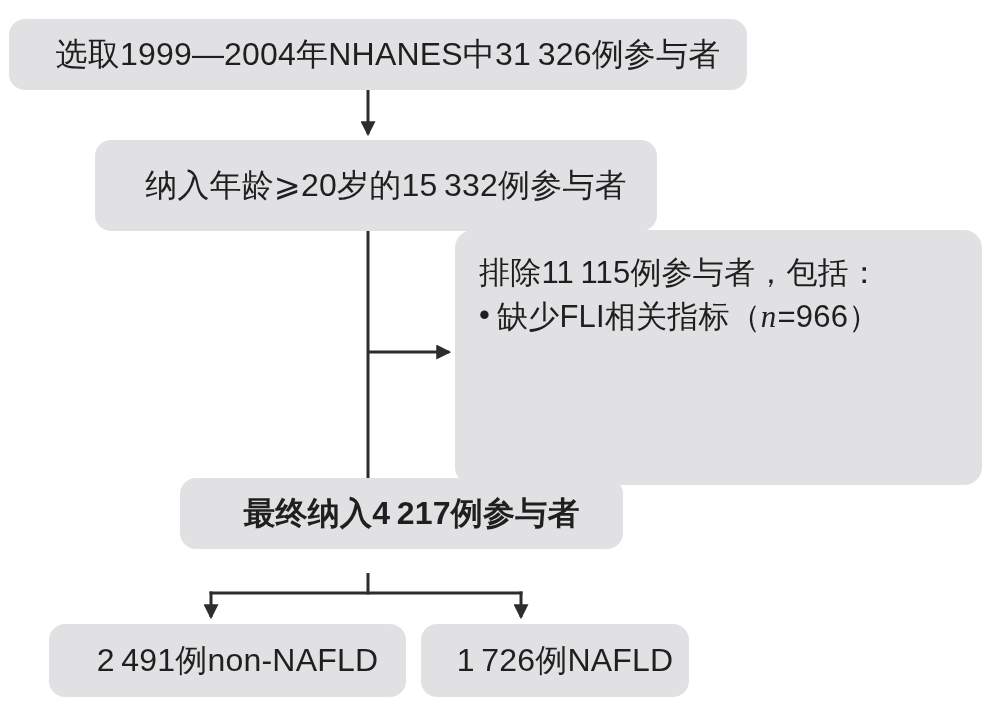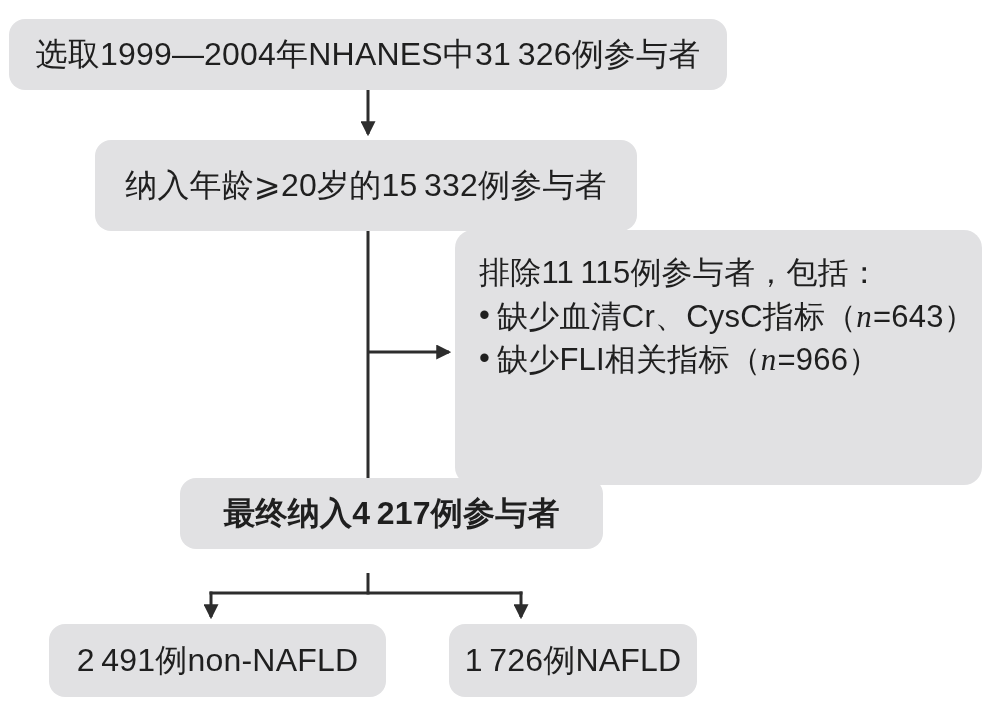--- a/index.html
+++ b/index.html
@@ -29,6 +29,7 @@
     font-size: 32px;
     white-space: nowrap;
     letter-spacing: 0.2px;
+    padding-left: 20px;
   }
   #box-initial     { left: 9px;   top: 19px;  width: 718px; height: 71px; }
   #box-age         { left: 95px;  top: 140px; width: 542px; height: 91px; }

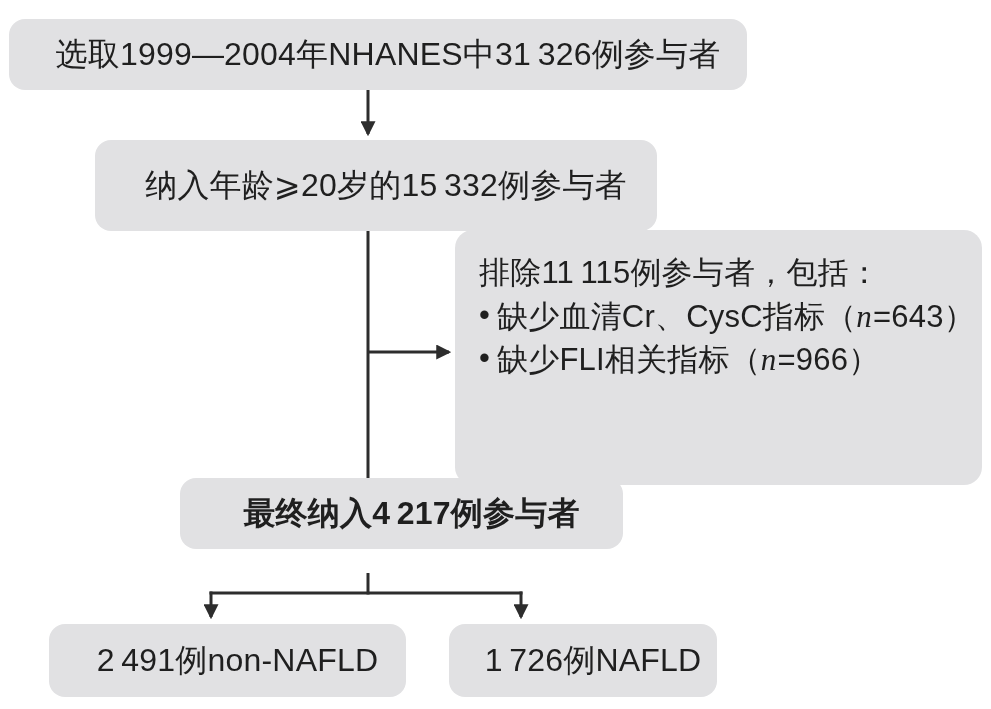--- a/index.html
+++ b/index.html
@@ -85,9 +85,6 @@
   <div class="box" id="box-exclusion">
     <div class="ex-line">排除11 115例参与者，包括：</div>
     <div class="ex-line">
-      <span class="bullet">•</span><span>缺少血清Cr、CysC指标（</span><span class="var">n</span><span>=643）</span>
-    </div>
-    <div class="ex-line">
       <span class="bullet">•</span><span>缺少FLI相关指标（</span><span class="var">n</span><span>=966）</span>
     </div>
   </div>

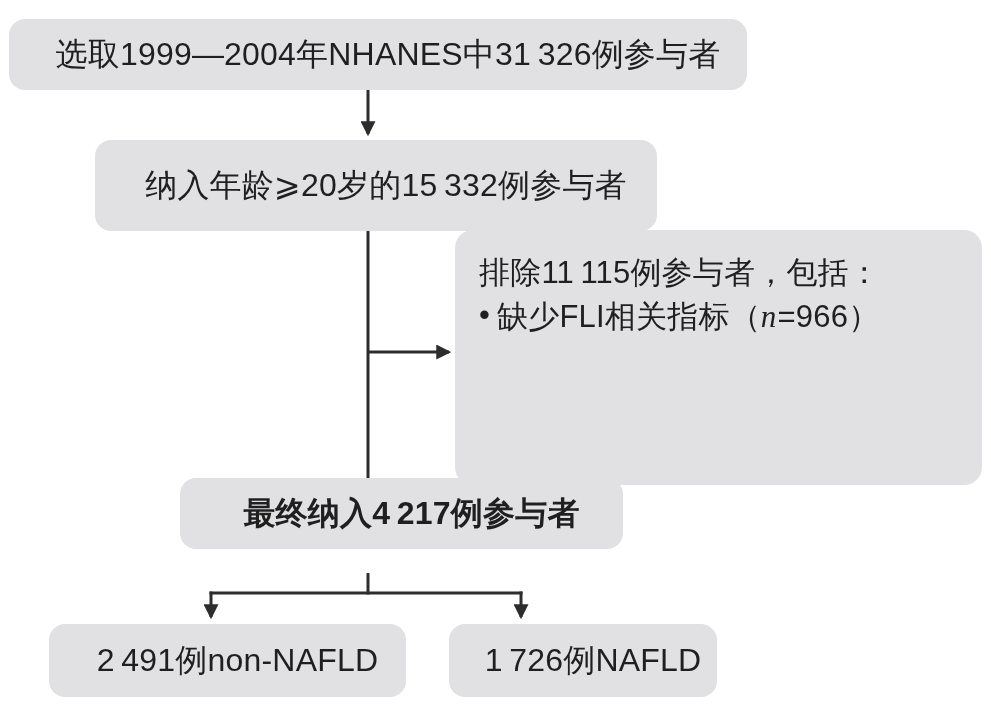--- a/index.html
+++ b/index.html
@@ -35,7 +35,7 @@
   #box-age         { left: 95px;  top: 140px; width: 542px; height: 91px; }
   #box-final       { left: 180px; top: 478px; width: 423px; height: 71px; font-weight: bold; }
   #box-non-nafld   { left: 49px;  top: 624px; width: 337px; height: 73px; }
-  #box-nafld       { left: 421px; top: 624px; width: 248px; height: 73px; margin-left: 28px; }
+  #box-nafld       { left: 421px; top: 624px; width: 248px; height: 73px; }
   #box-exclusion {
     left: 455px; top: 230px; width: 527px; height: 255px;
     border-radius: 18px;

